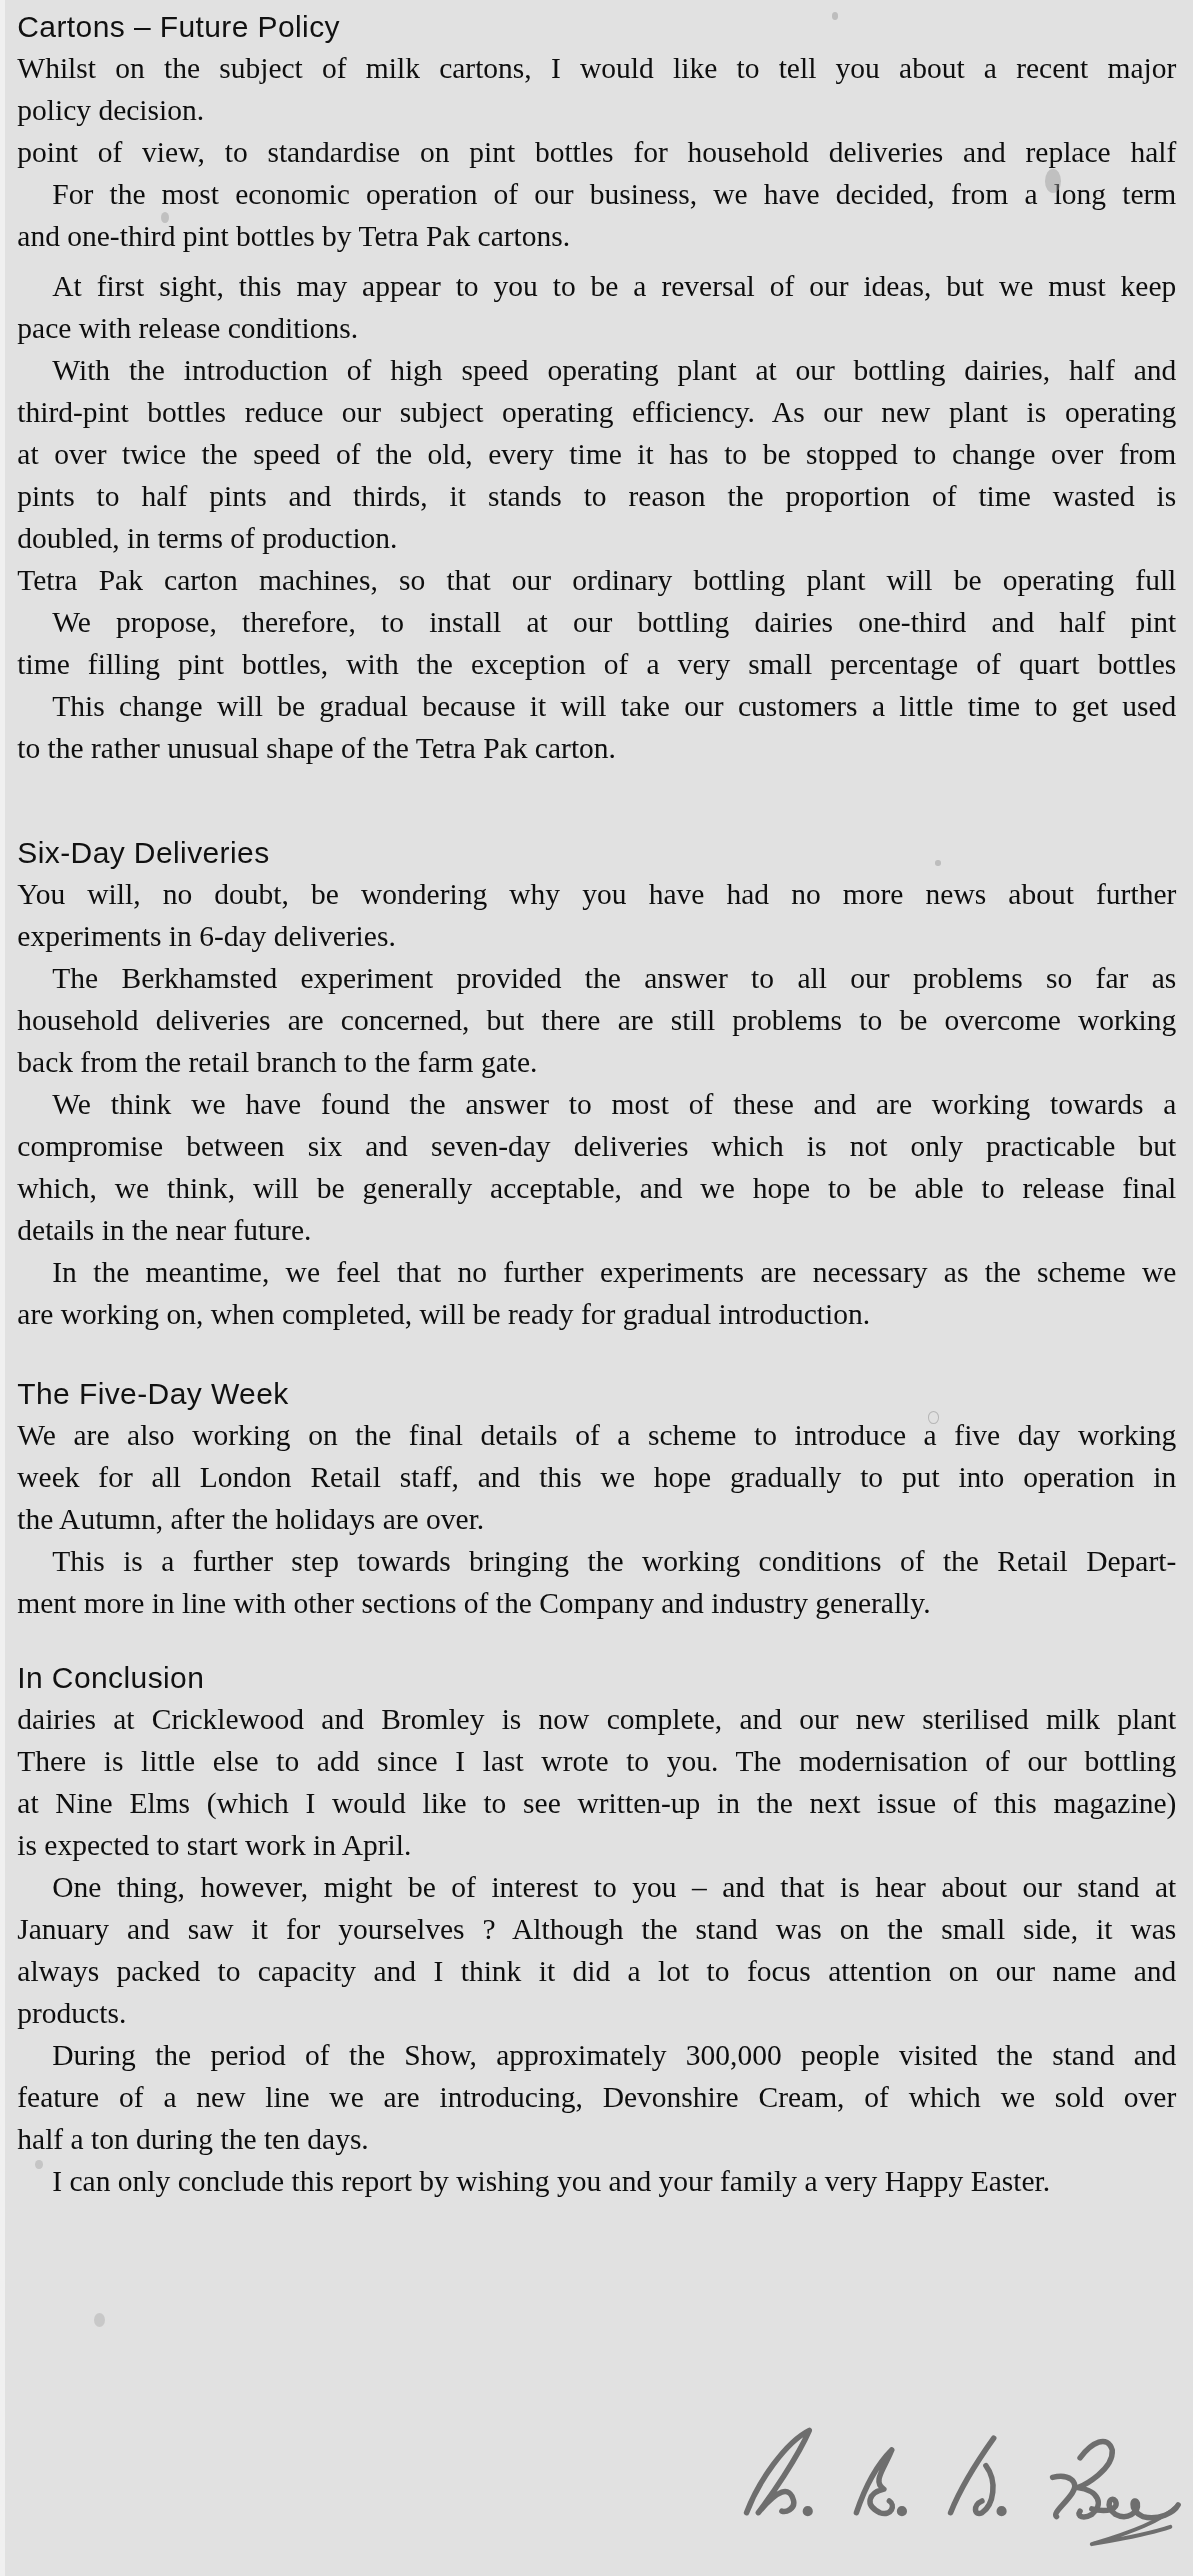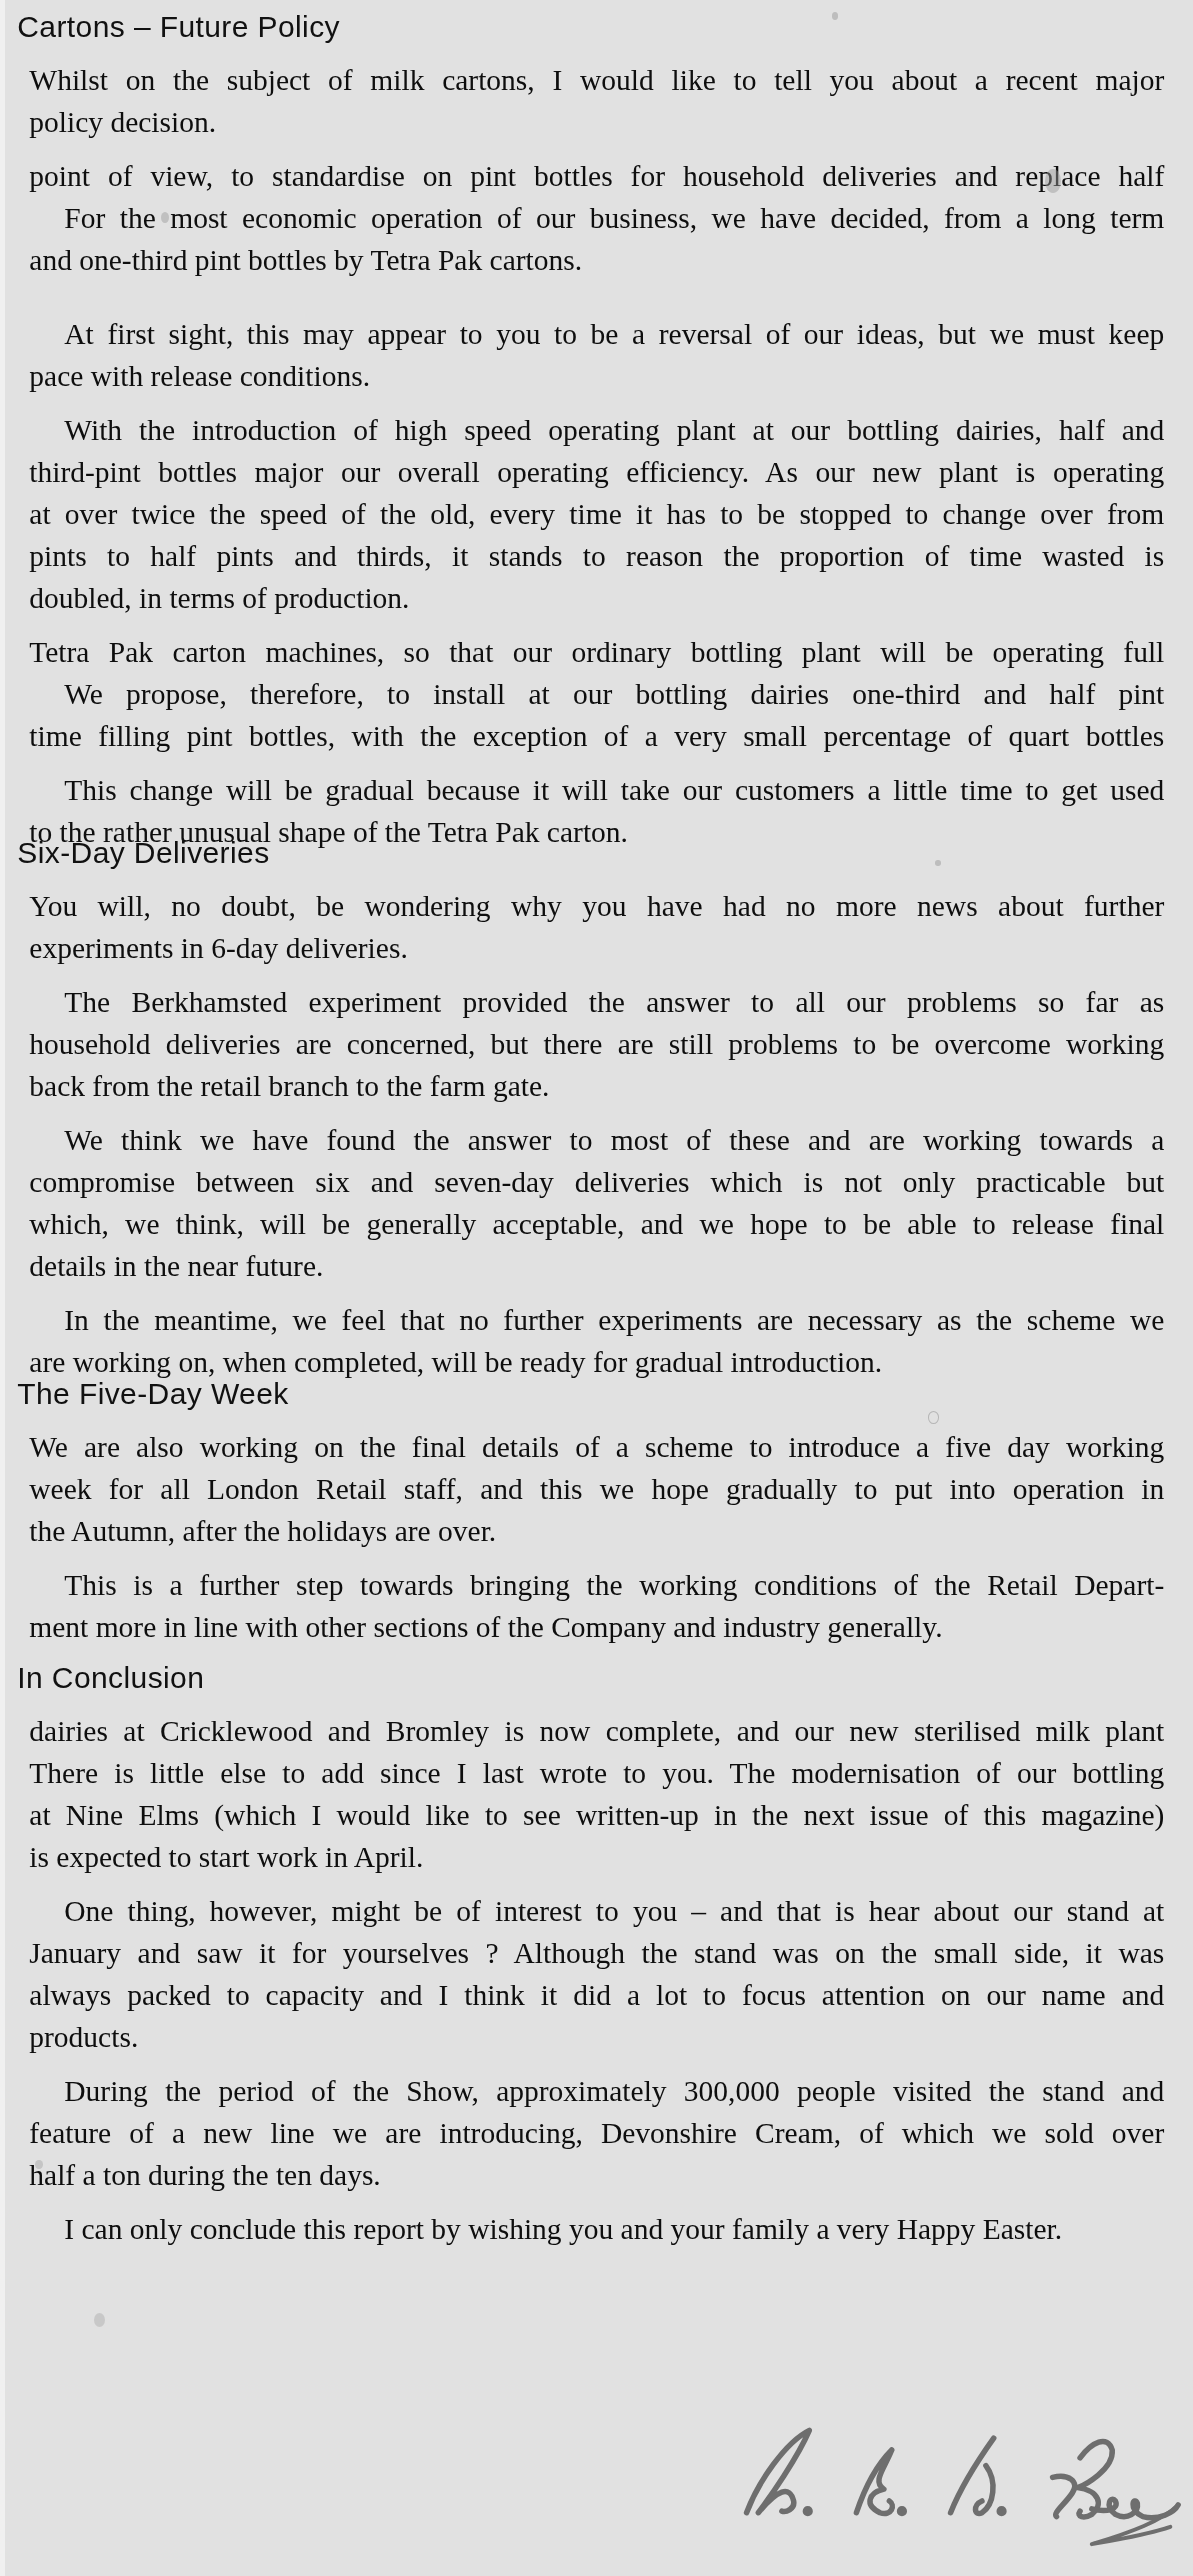--- a/index.html
+++ b/index.html
@@ -32,7 +32,7 @@
     height: 41px;
     white-space: nowrap;
   }
-  .para { margin: 12px; }
+  .para { margin: 0; }
   .line {
     font-family: "Liberation Serif", "DejaVu Serif", serif;
     font-size: 29.5px;

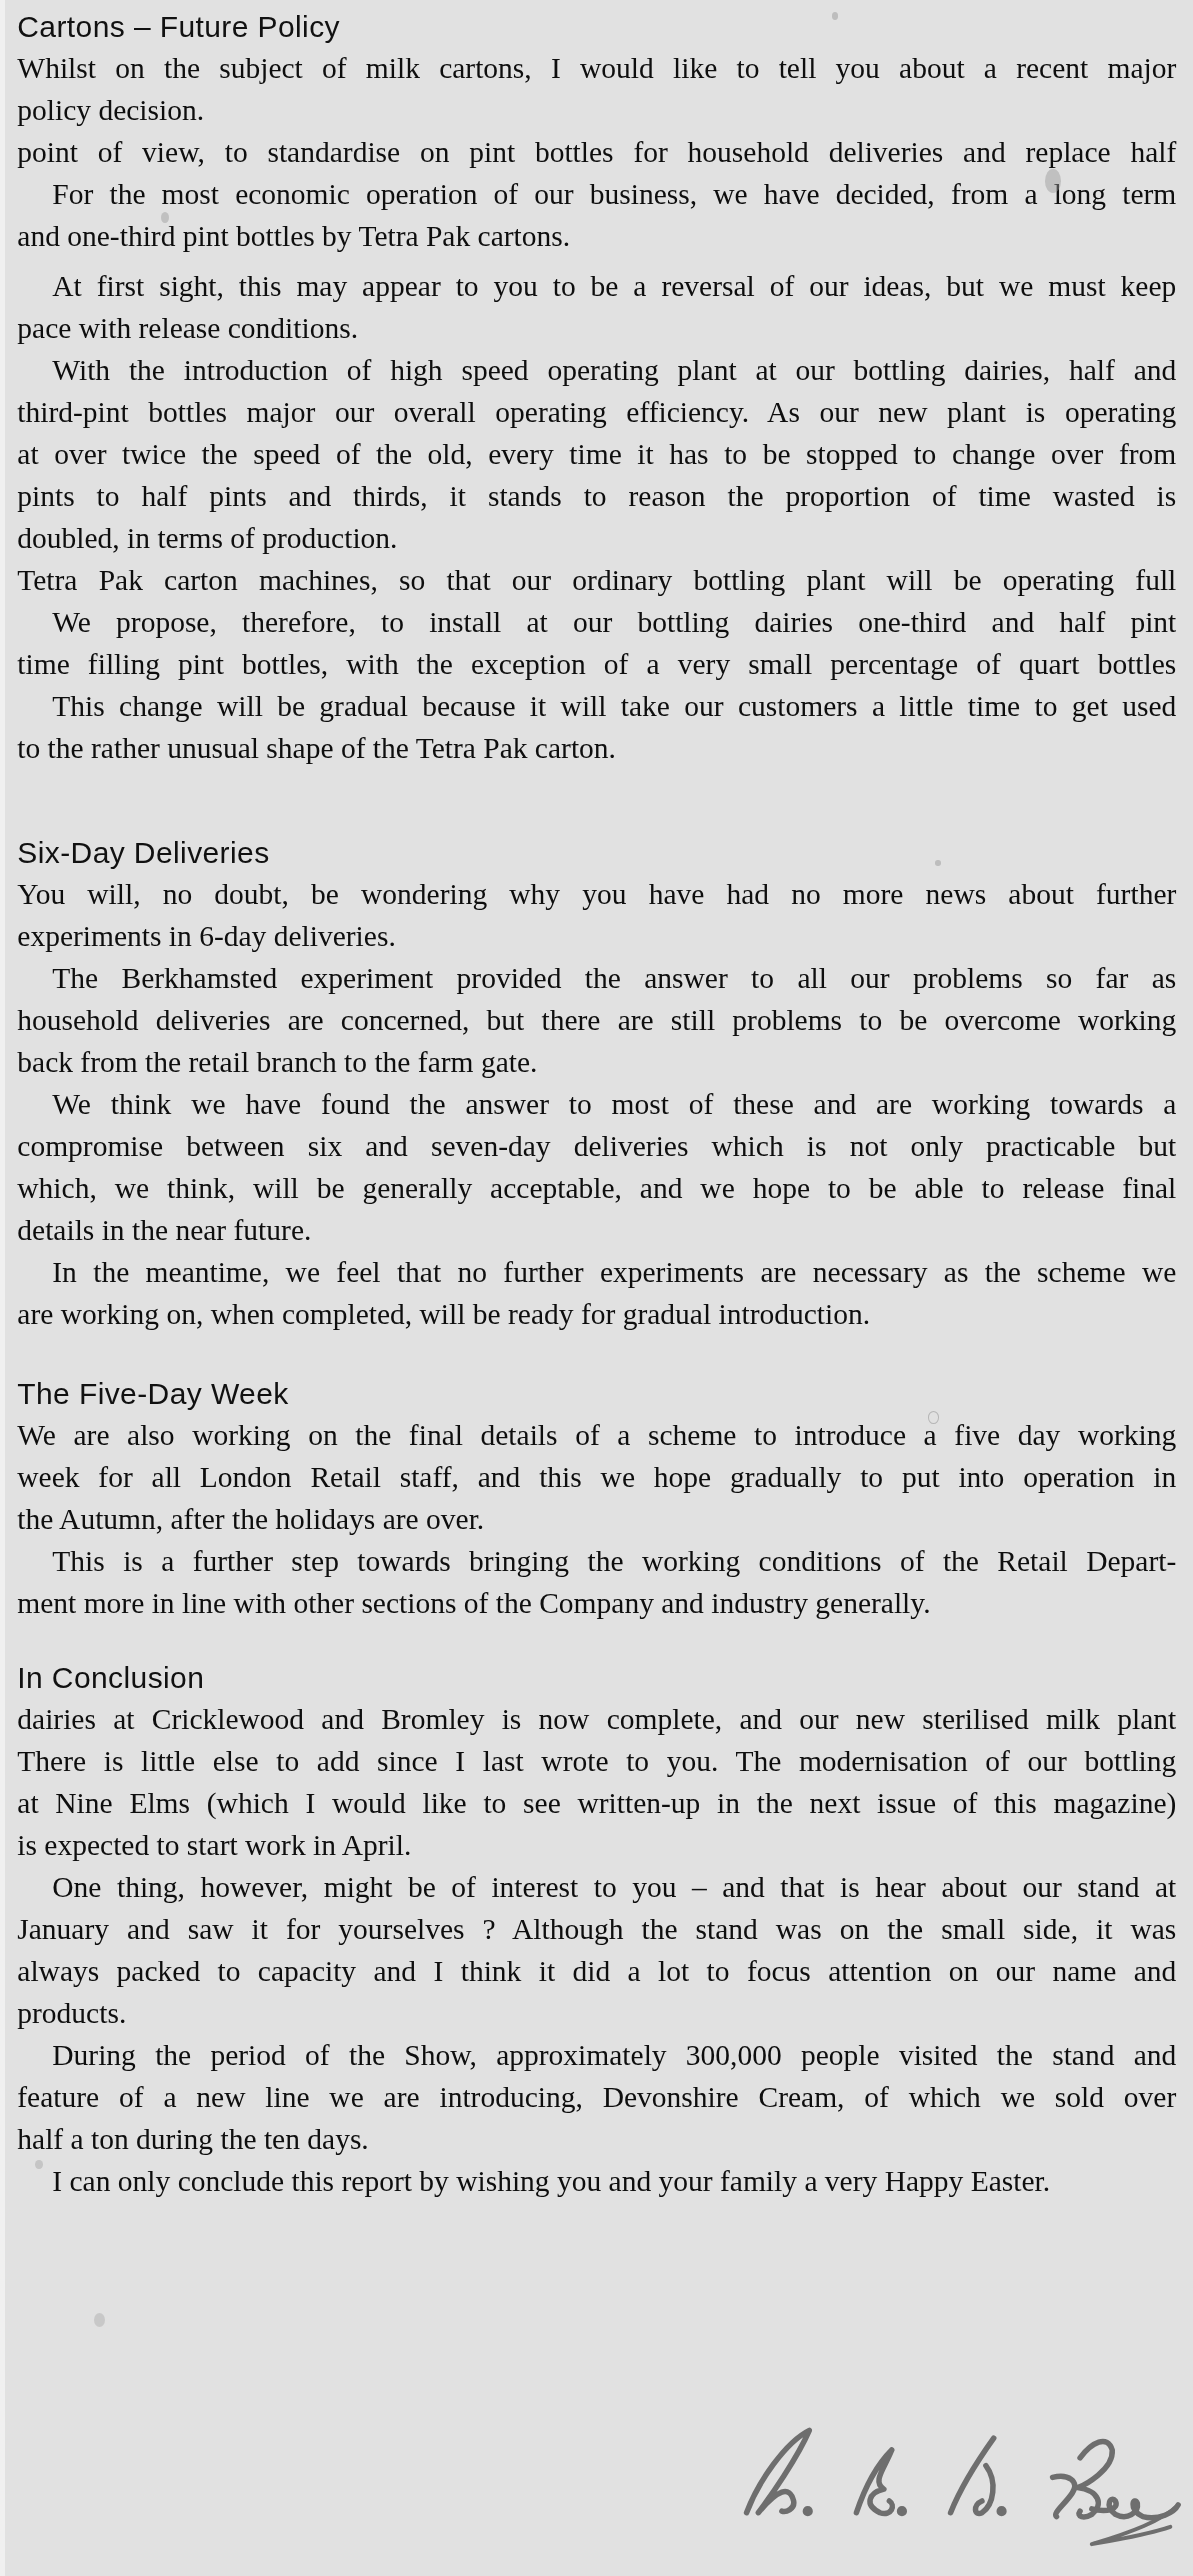--- a/index.html
+++ b/index.html
@@ -81,7 +81,7 @@
         </div>
         <div class="para">
           <span class="line indent">With the introduction of high speed operating plant at our bottling dairies, half and</span>
-          <span class="line">third-pint bottles major our overall operating efficiency. As our new plant is operating</span>
+          <span class="line">third-pint bottles reduce our subject operating efficiency. As our new plant is operating</span>
           <span class="line">at over twice the speed of the old, every time it has to be stopped to change over from</span>
           <span class="line">pints to half pints and thirds, it stands to reason the proportion of time wasted is</span>
           <span class="line last">doubled, in terms of production.</span>

